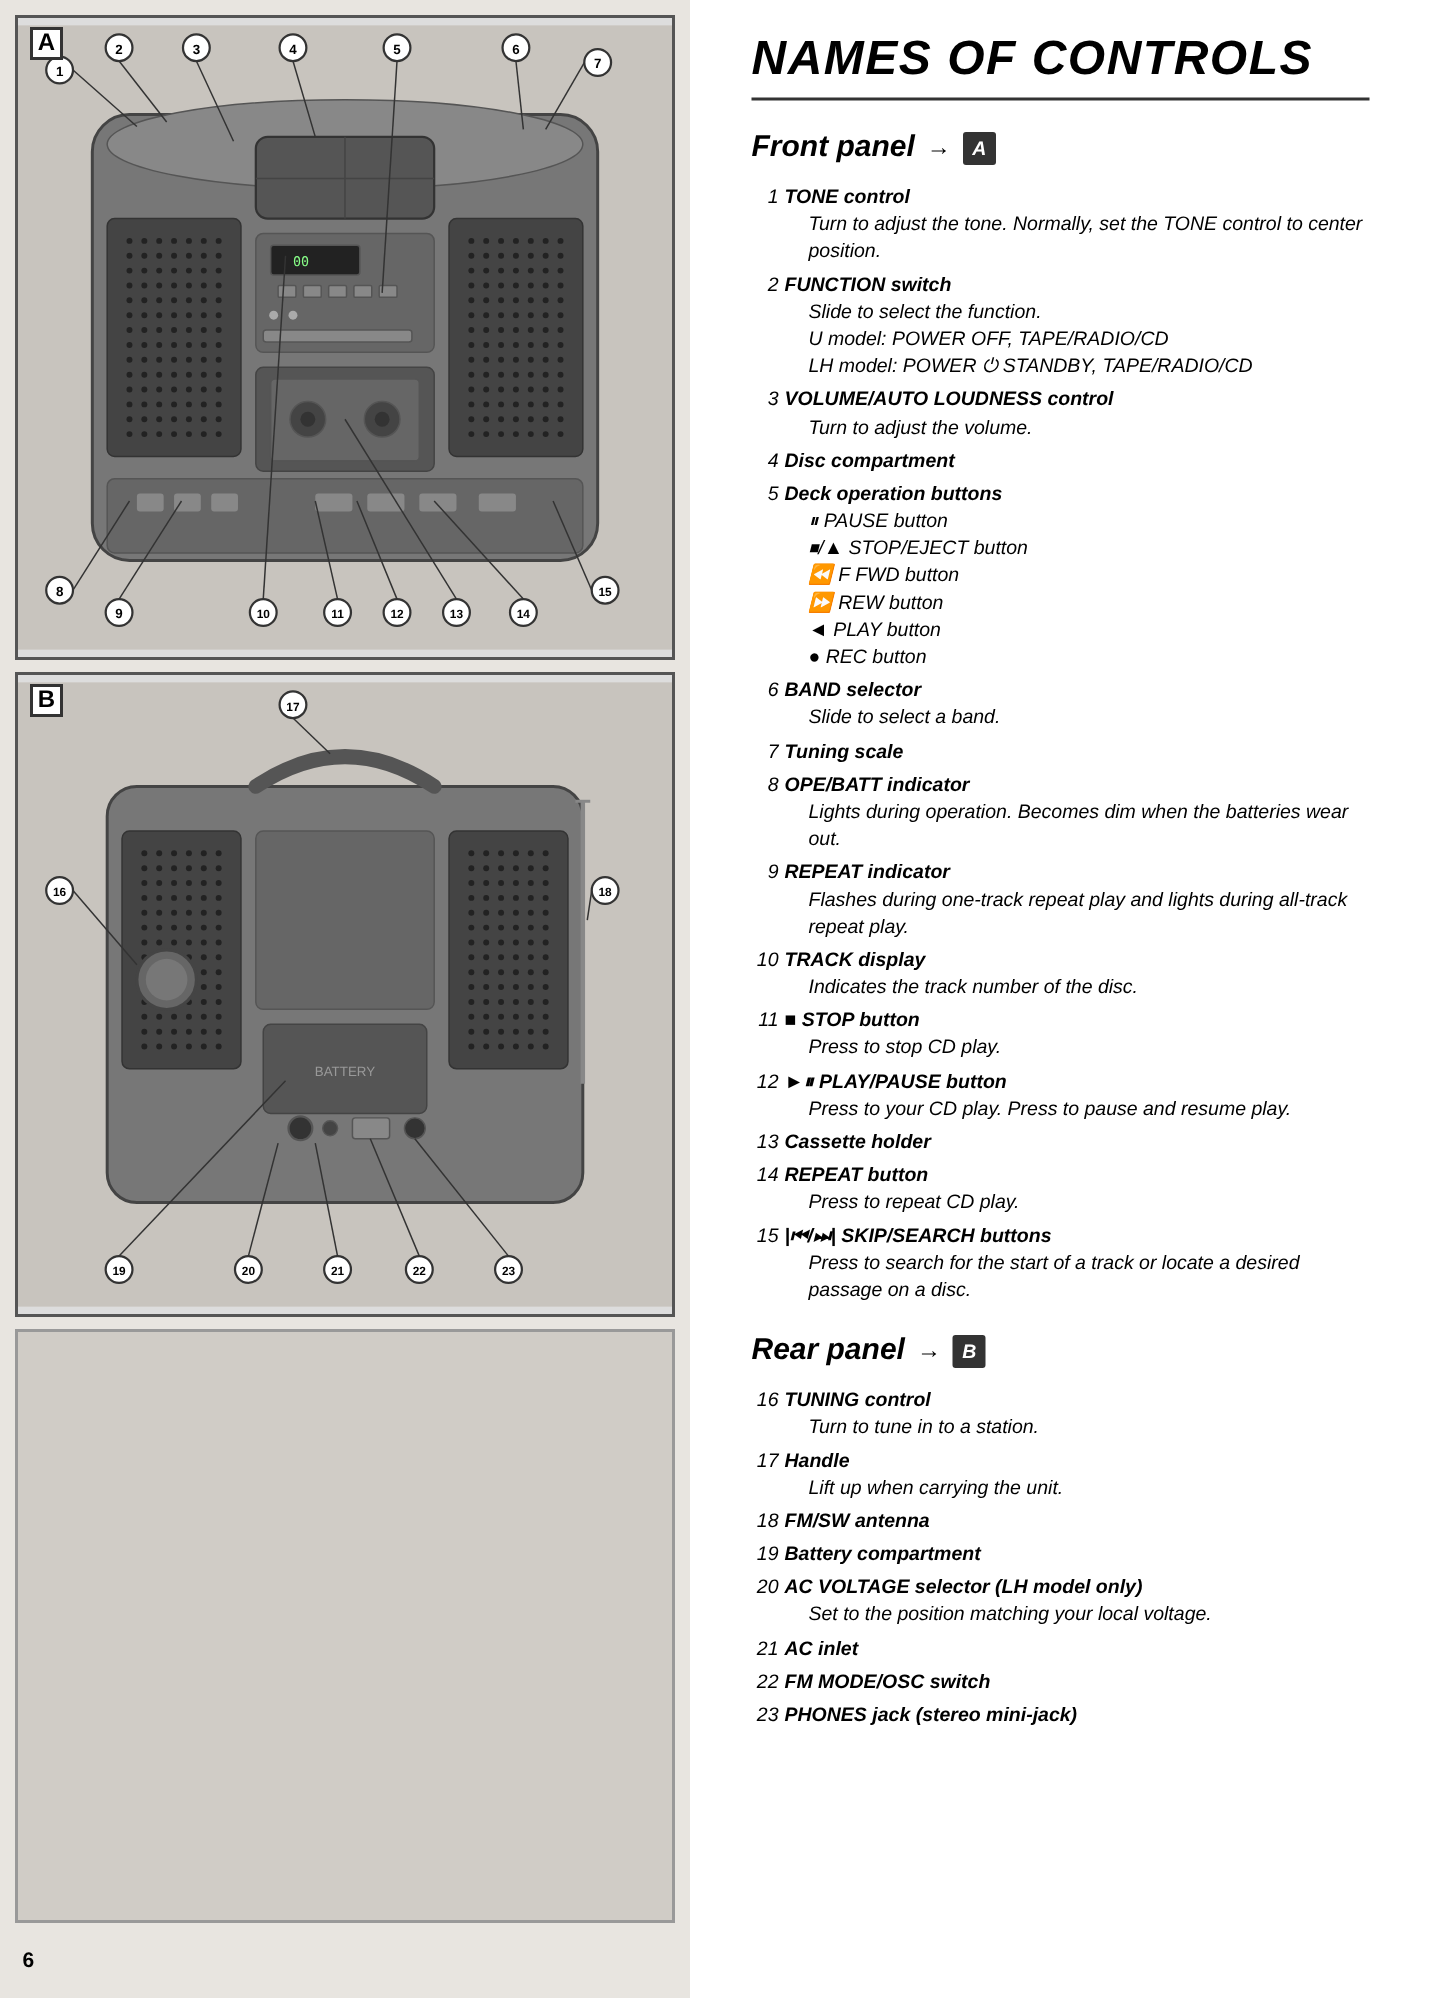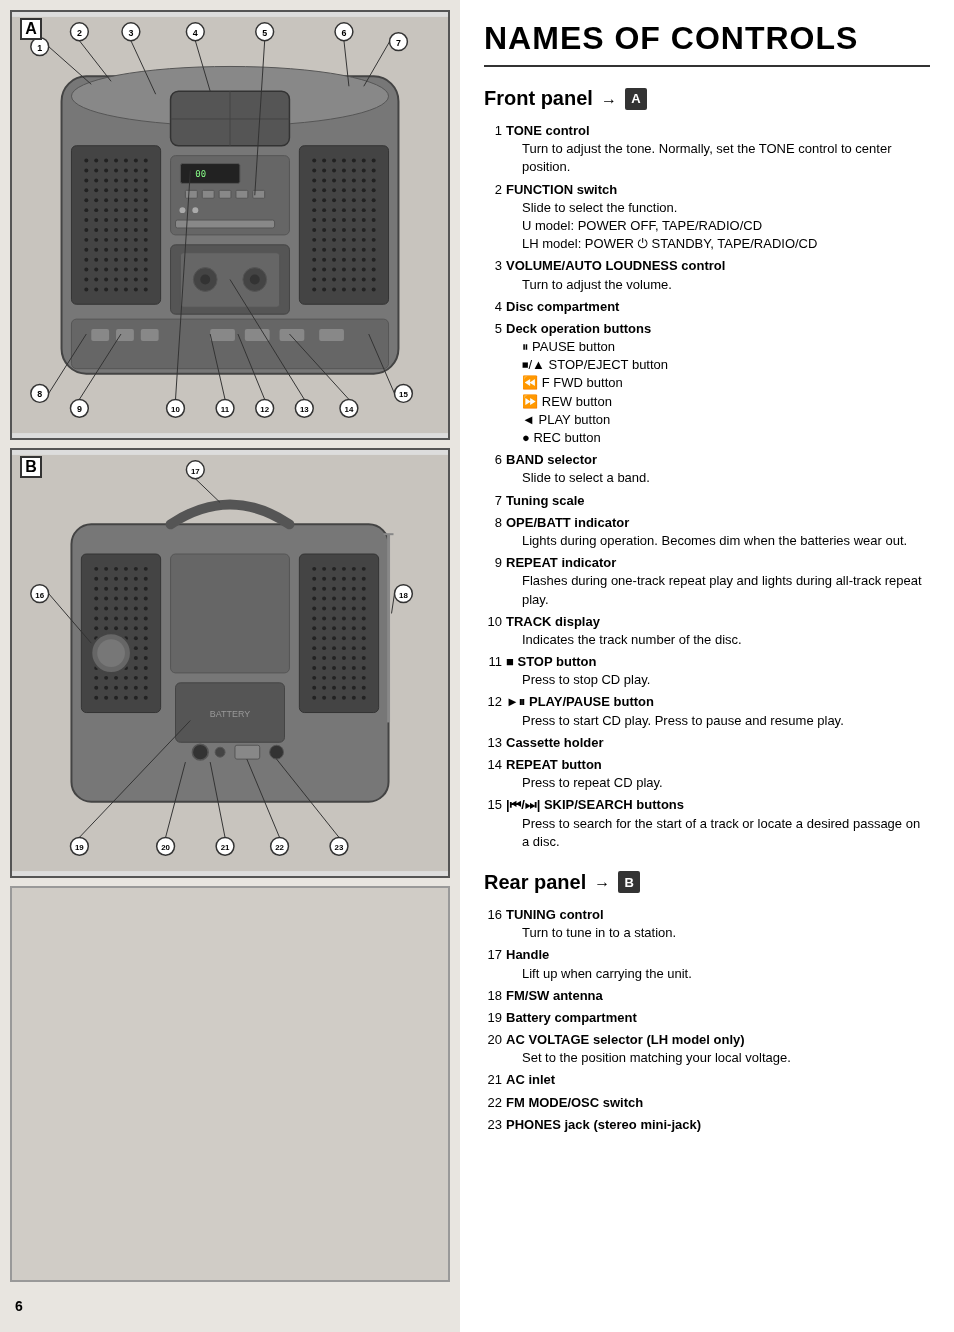--- a/index.html
+++ b/index.html
@@ -57,8 +57,9 @@
     
     .right-panel {
       flex: 1;
-      padding: 20px 24px;
+      padding: 20px 41px;
       background: white;
+      font-style: italic;
     }
 
     .page-title {

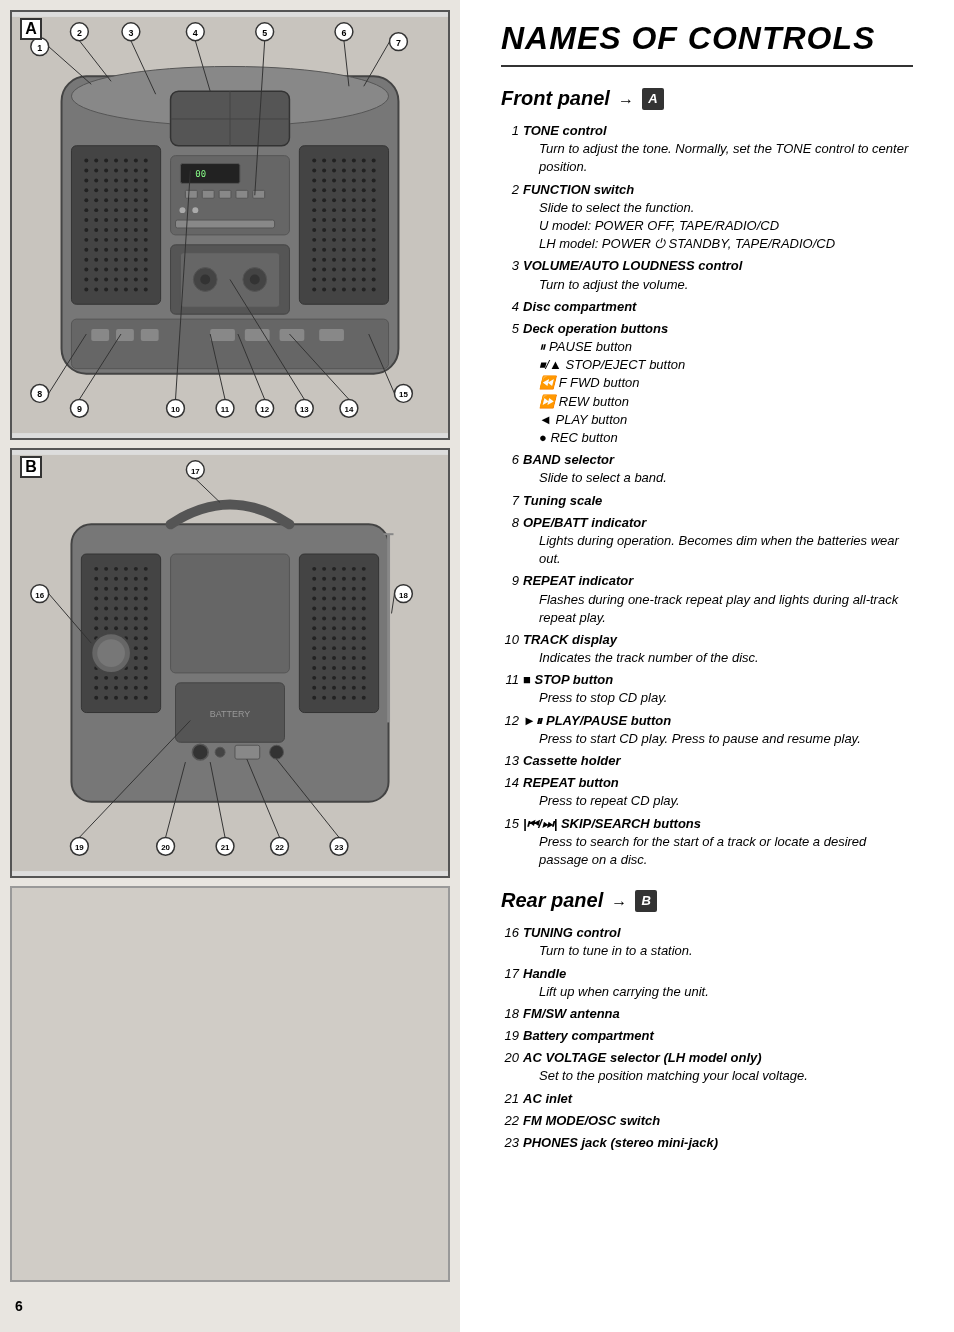--- a/index.html
+++ b/index.html
@@ -796,7 +796,7 @@
       <span class="item-num">12</span>
       <span class="item-content">
         <span class="item-label">►⏸ PLAY/PAUSE button</span>
-        <span class="item-desc">Press to start CD play. Press to pause and resume play.</span>
+        <span class="item-desc">Press to your CD play. Press to pause and resume play.</span>
       </span>
     </li>
     <li>

